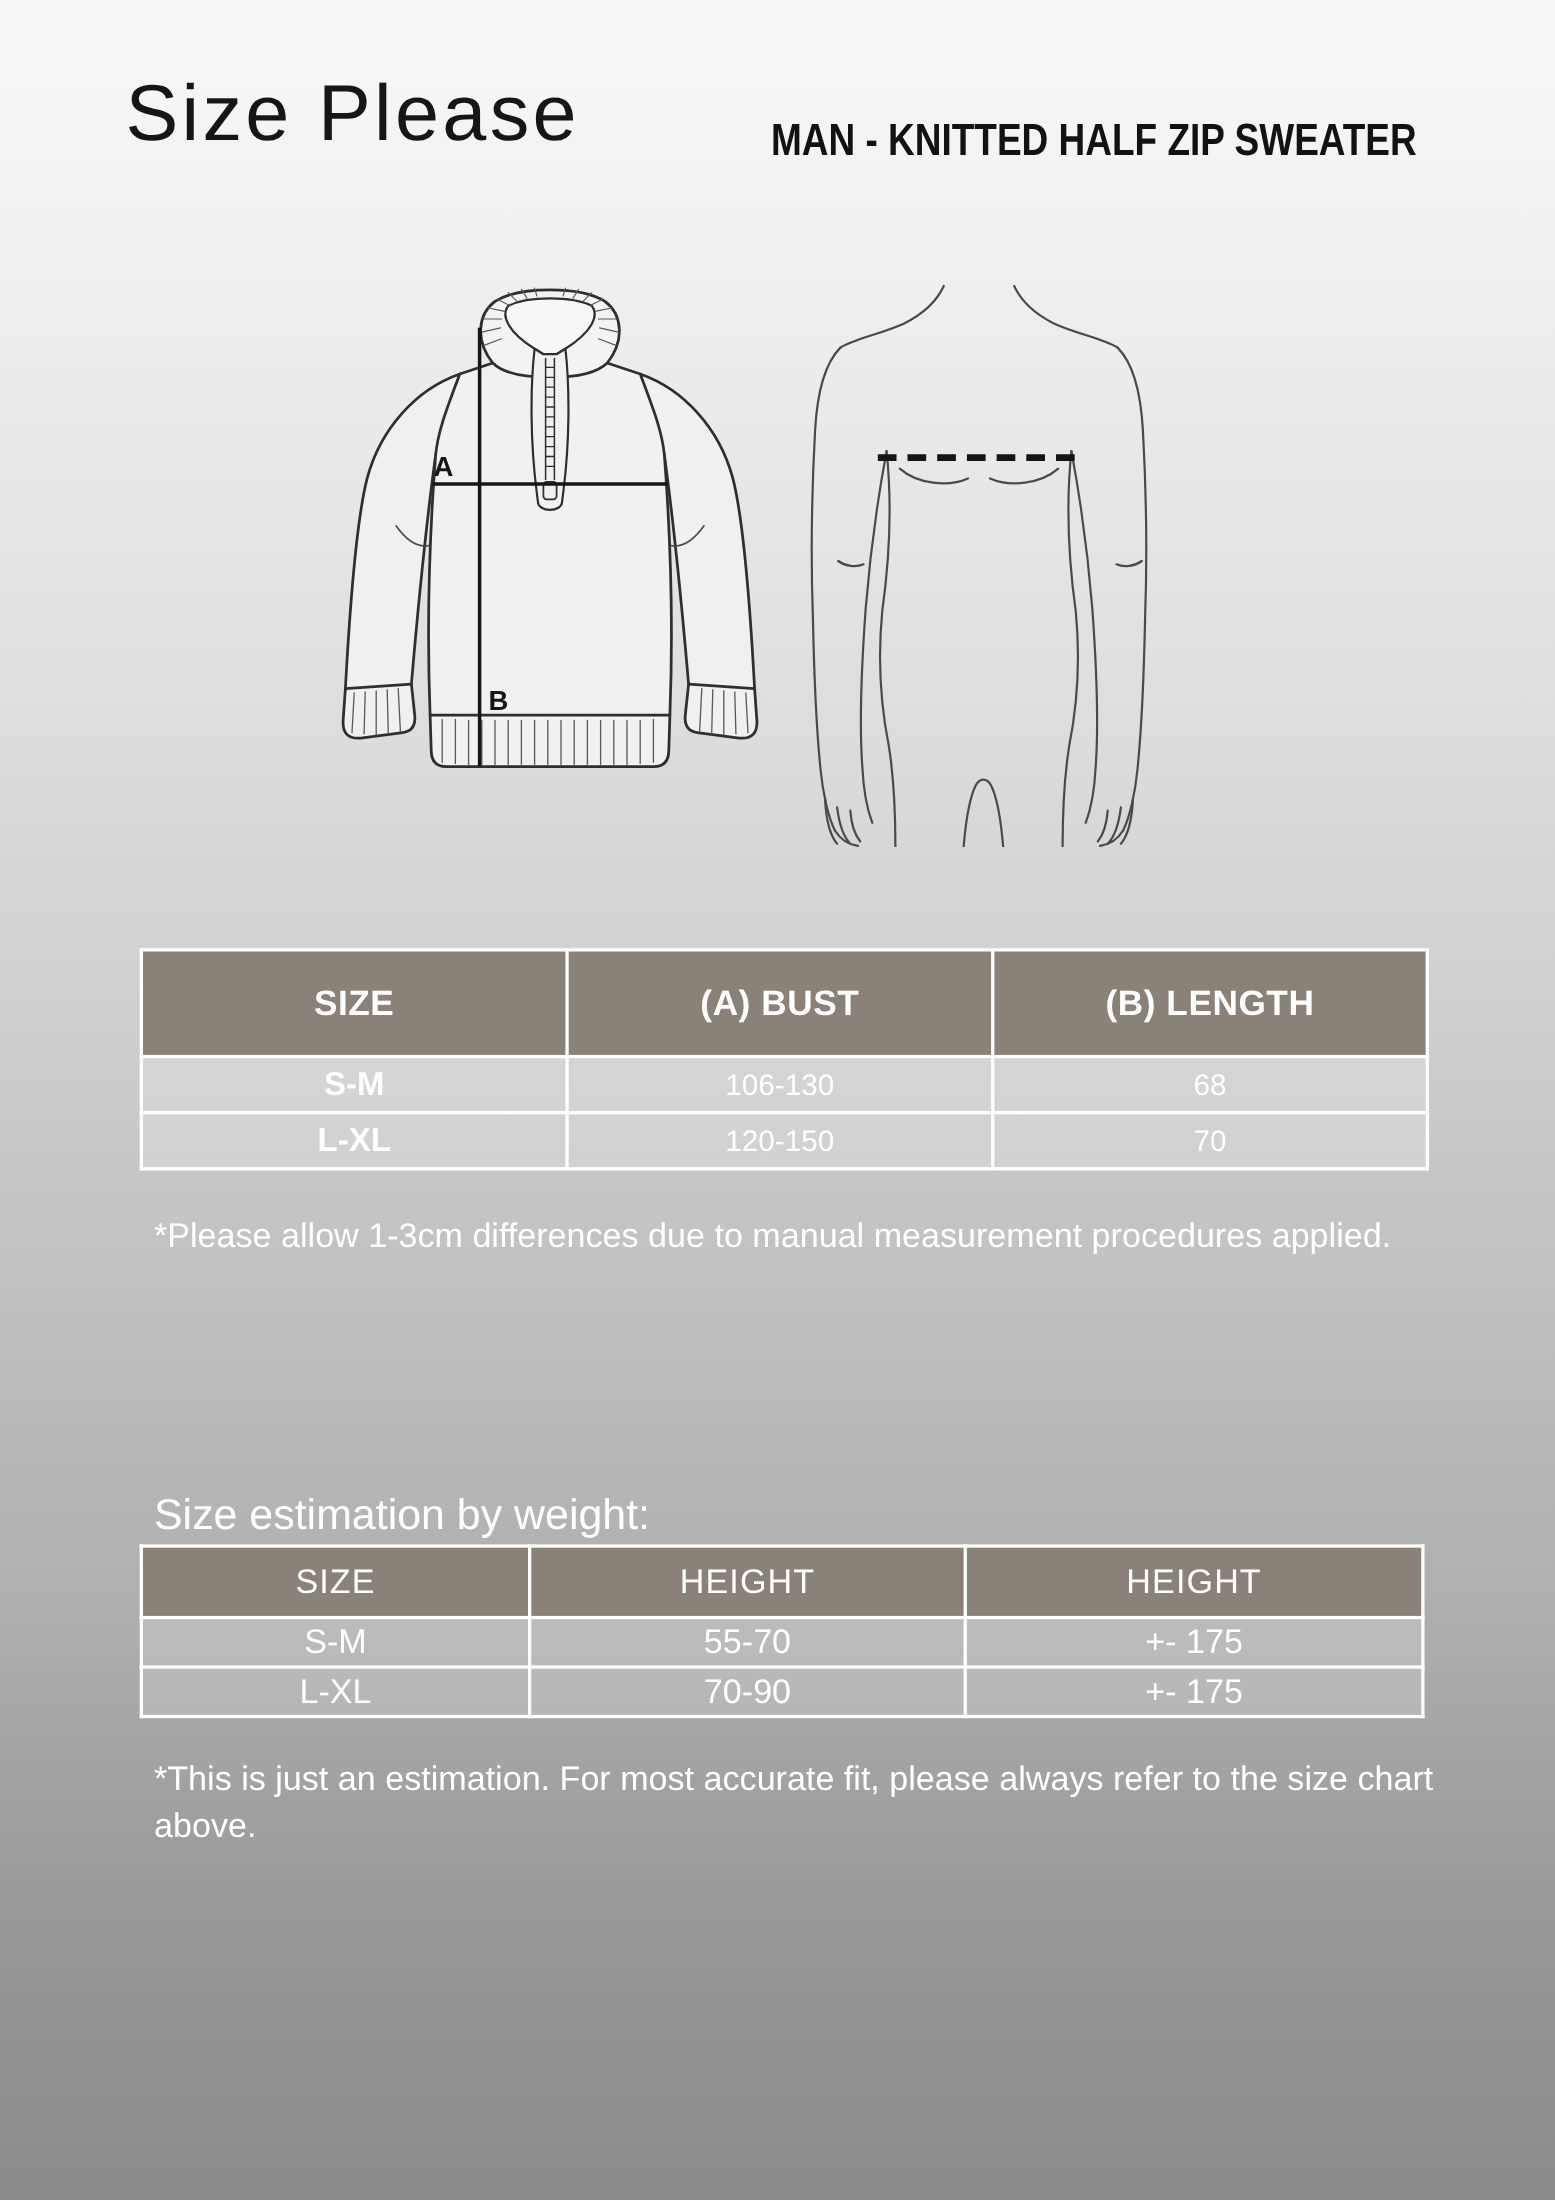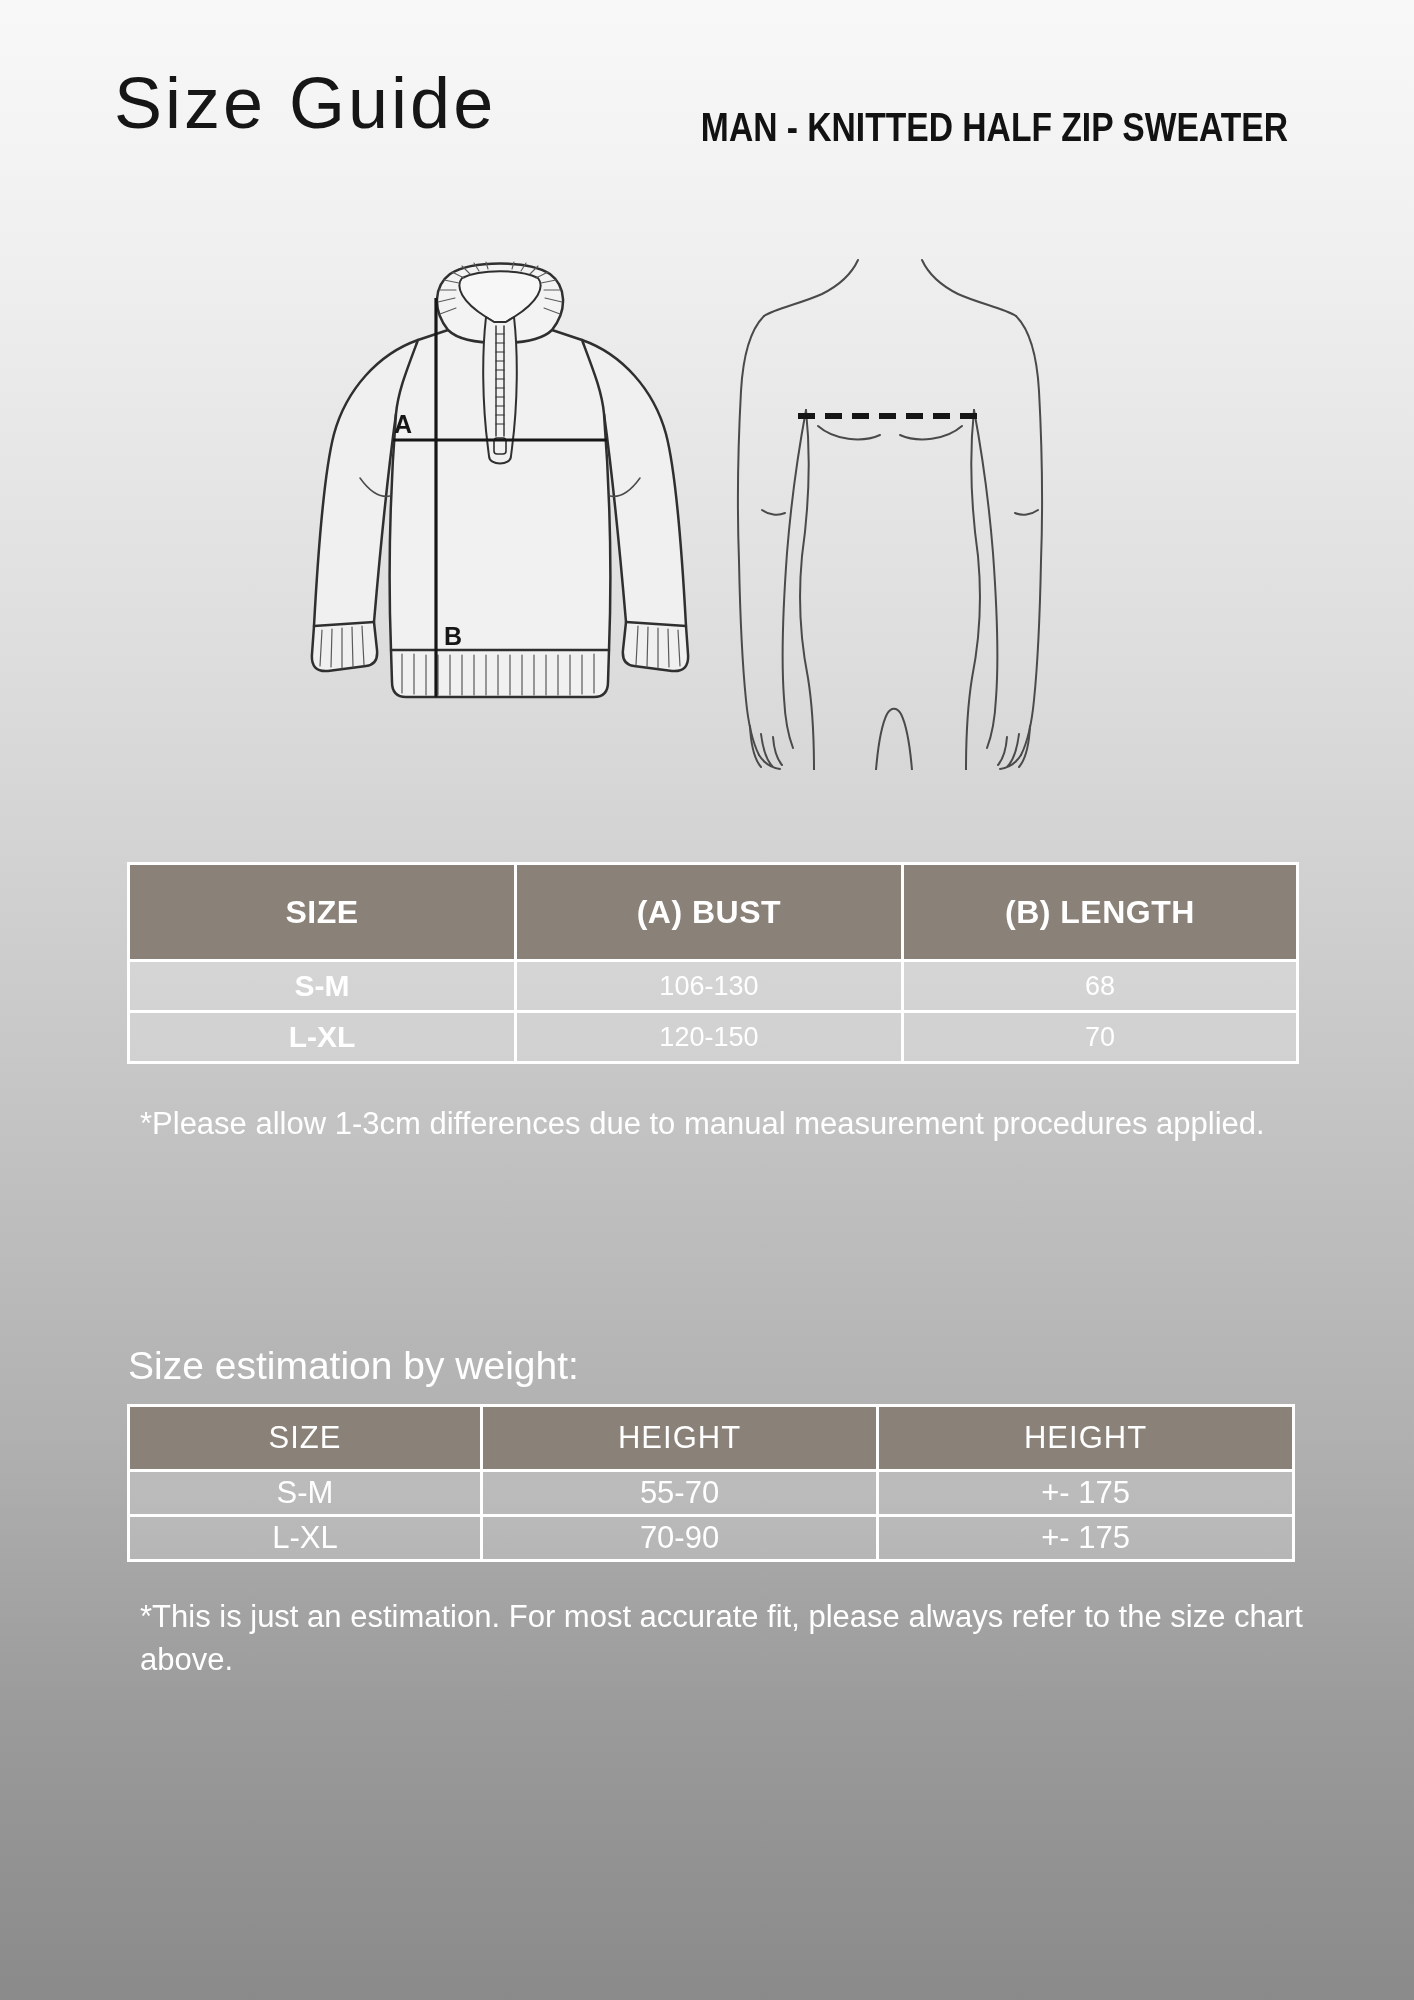--- a/index.html
+++ b/index.html
@@ -53,7 +53,7 @@
 
 <div class="page">
 
-  <h1 class="title">Size Guide</h1>
+  <h1 class="title">Size Please</h1>
   <div class="subtitle">MAN - KNITTED HALF ZIP SWEATER</div>
 
   <svg class="illu sweater" width="404" height="460" viewBox="0 0 404 460">

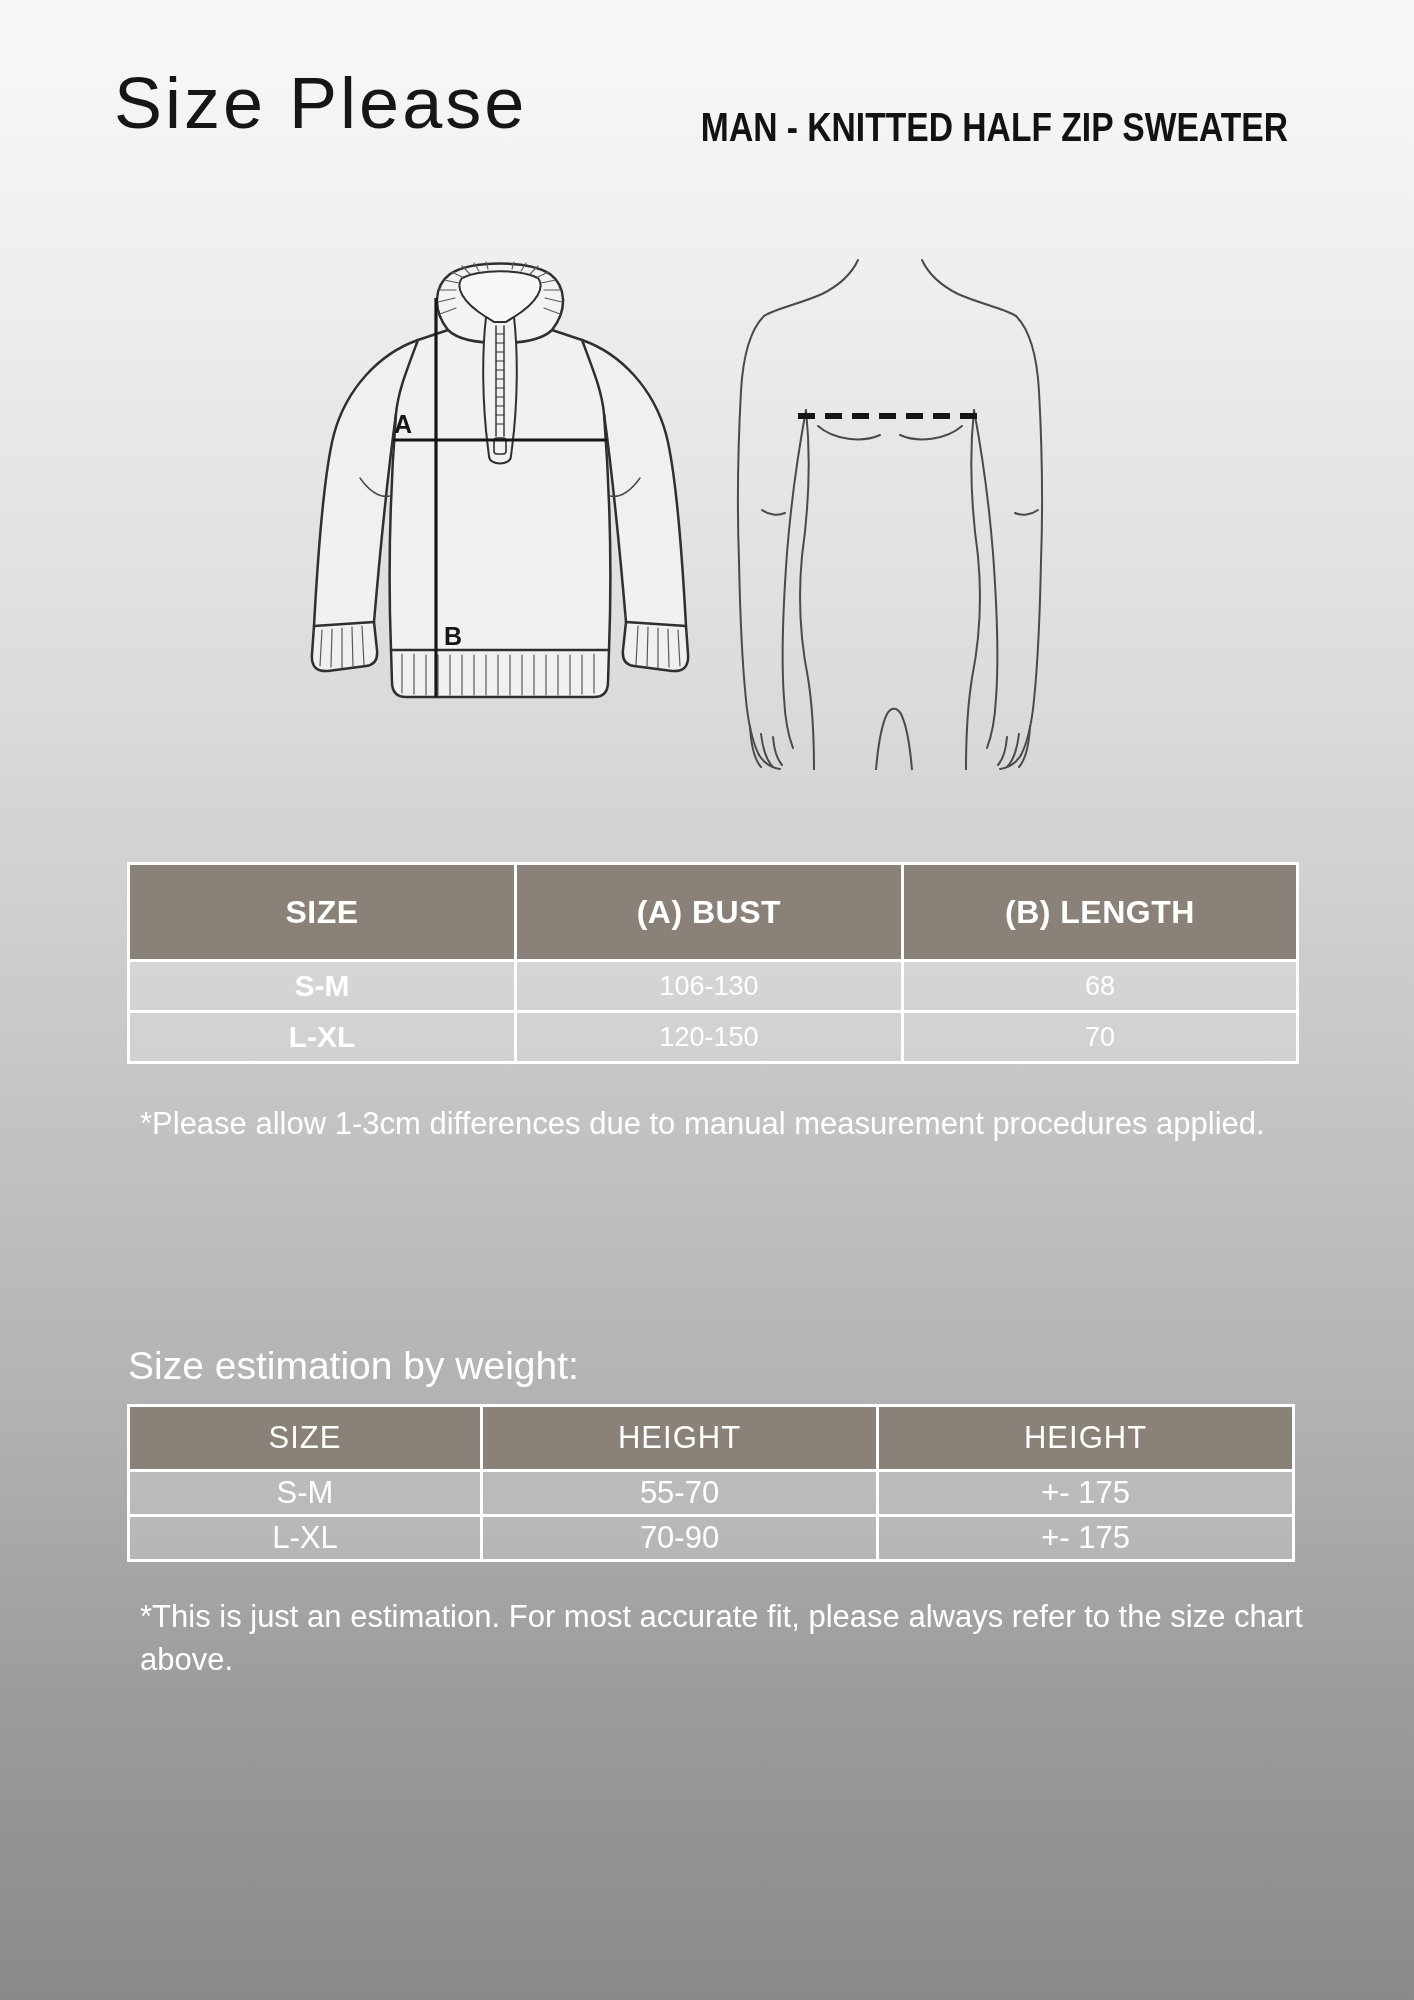--- a/index.html
+++ b/index.html
@@ -41,7 +41,7 @@
   .note{position:absolute;left:128px;margin:12px;color:#fff;font-size:31px;line-height:43px;width:1210px;}
   .note1{top:1090px;}
   .note2{top:1583px;}
-  .h2{position:absolute;left:128px;top:1344px;margin:0;color:#fff;font-size:39px;font-weight:400;}
+  .h2{position:absolute;left:128px;top:1344px;margin:12px;color:#fff;font-size:39px;font-weight:400;}
   .brand{
     position:absolute;left:0;top:1866px;width:100%;text-align:center;
     font-family:"DejaVu Serif","Liberation Serif",serif;

